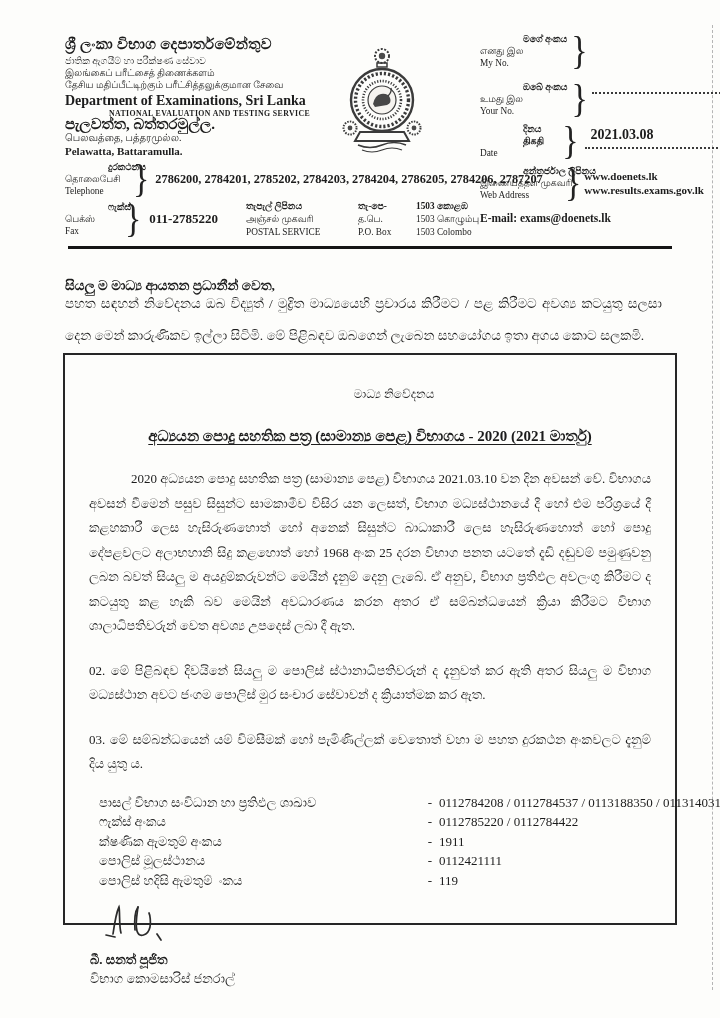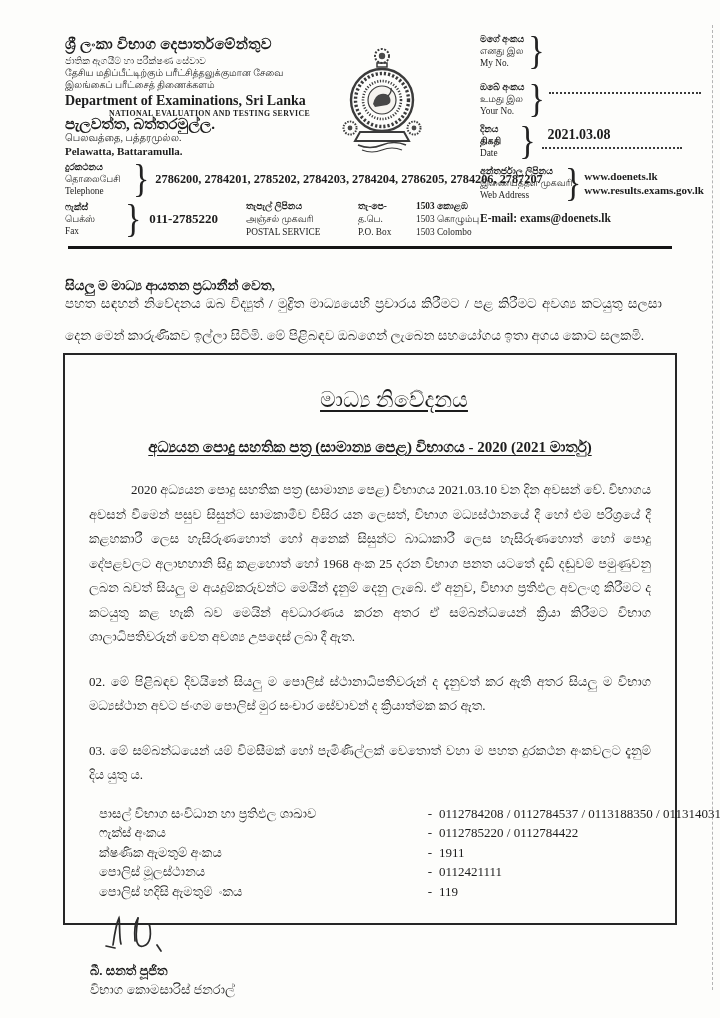--- a/index.html
+++ b/index.html
@@ -21,7 +21,7 @@
   .addr-en   { font-size:11px; font-weight:bold; line-height:14px; }
   
   .l3 div { font-size:9.3px; line-height:12px; white-space:nowrap; }
-  .l3 .b  { font-weight:bold; }
+  .l3 .b  { font-weight:bold;margin-left:43px; }
   .brace  { font-size:34px; font-weight:300; color:#222;
             font-family:"Liberation Serif", serif; transform:scaleY(1.15); display:inline-block; }
   .dots   { border-bottom:2px dotted #3a3a3a; display:inline-block; }

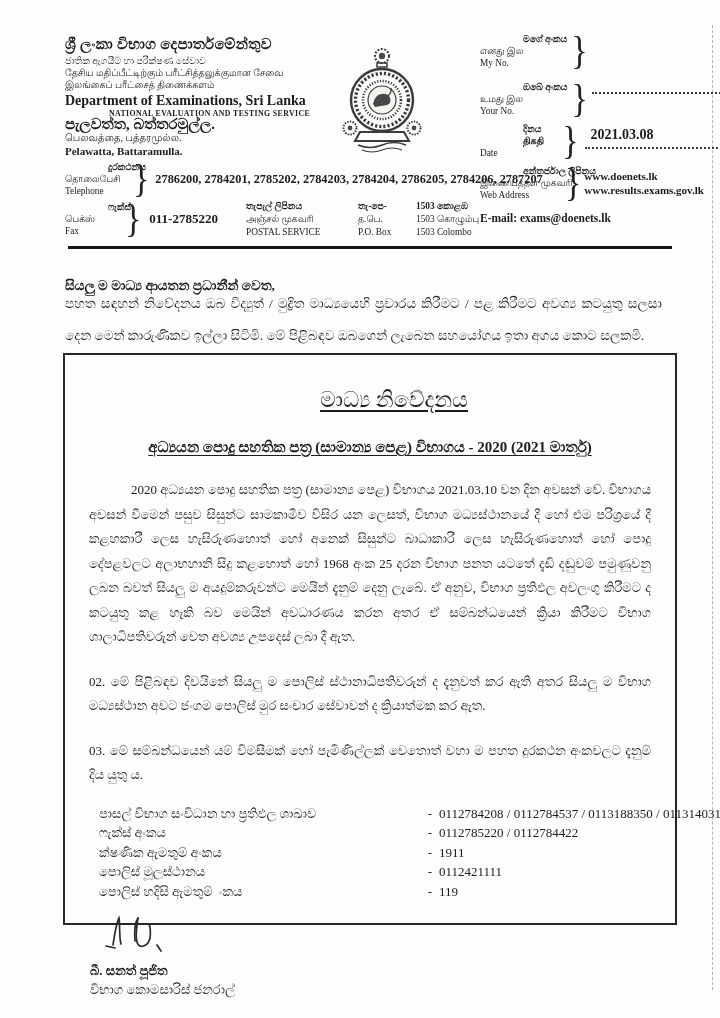--- a/index.html
+++ b/index.html
@@ -60,8 +60,8 @@
 <div class="abs" style="left:65px; top:36px; width:280px;">
   <div class="dept-si">ශ්‍රී ලංකා විභාග දෙපාර්තමේන්තුව</div>
   <div class="dept-sub" style="margin-top:2px;">ජාතික ඇගයීම් හා පරීක්ෂණ සේවාව</div>
+  <div class="dept-ta">இலங்கைப் பரீட்சைத் திணைக்களம்</div>
   <div class="dept-ta">தேசிய மதிப்பீட்டிற்கும் பரீட்சித்தலுக்குமான சேவை</div>
-  <div class="dept-ta">இலங்கைப் பரீட்சைத் திணைக்களம்</div>
   <div class="dept-en" style="margin-top:1px;">Department of Examinations, Sri Lanka</div>
   <div class="dept-caps">NATIONAL EVALUATION AND TESTING SERVICE</div>
 </div>

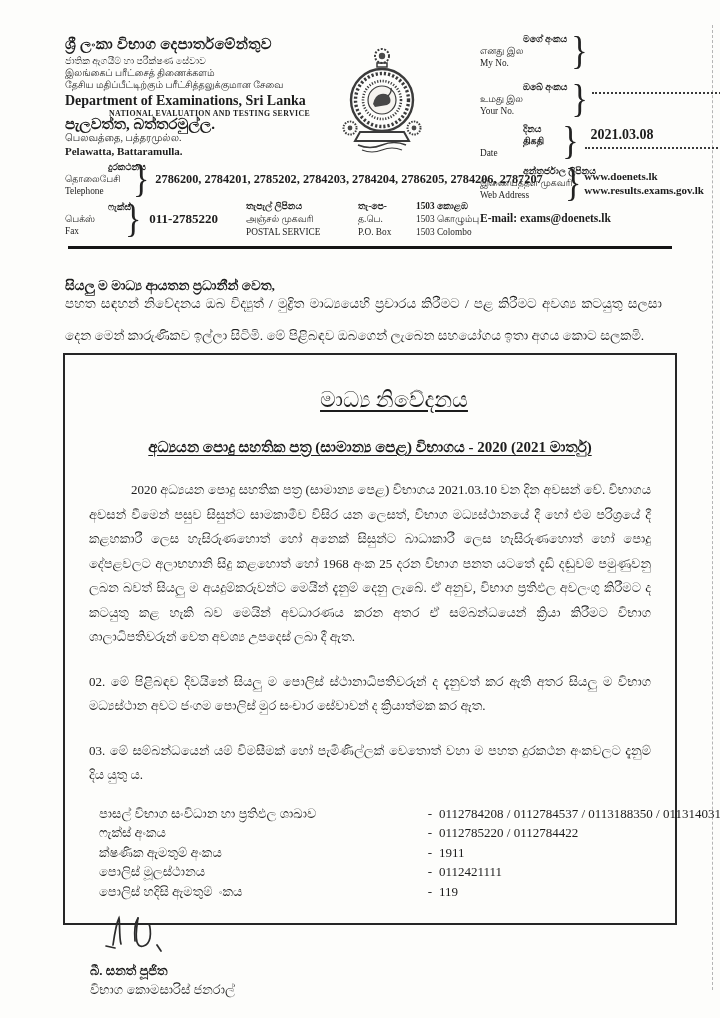--- a/index.html
+++ b/index.html
@@ -39,7 +39,7 @@
   .intro { font-size:13.5px; line-height:32px; text-align:justify; }
   
   .notice-box { border:2px solid #262626; background:transparent; }
-  .n-title    { font-size:22px; text-decoration:underline; text-underline-offset:3px;margin-left:48px; }
+  .n-title    { font-size:12px; text-underline-offset:3px;margin-left:48px; }
   .n-subtitle { font-size:15px; font-weight:bold; text-decoration:underline; text-underline-offset:3px; }
   .n-para { font-size:13px; line-height:24.5px; text-align:justify; }
   .indent { text-indent:42px; }

